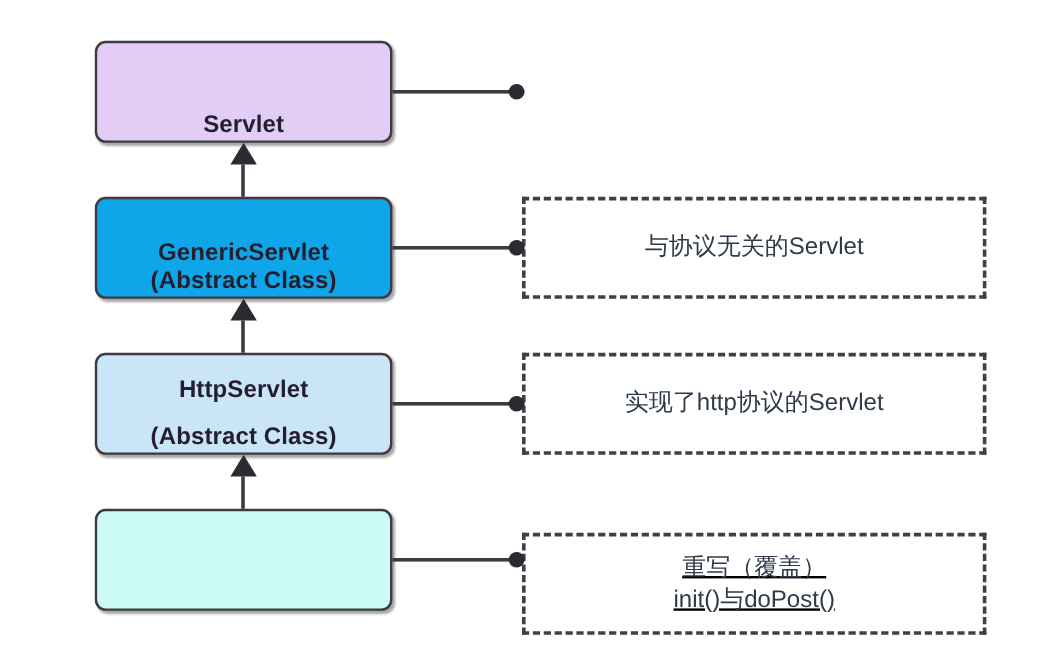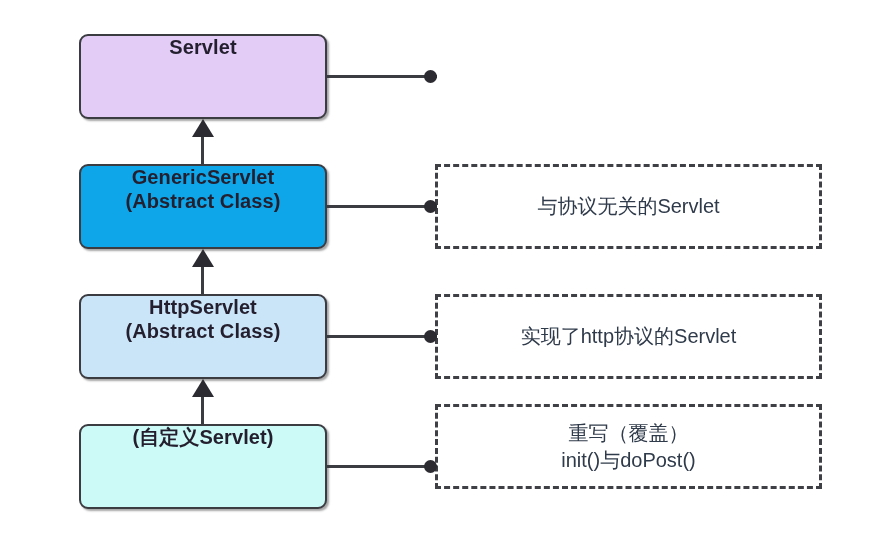--- a/index.html
+++ b/index.html
@@ -32,7 +32,7 @@
     display: flex;
     flex-direction: column;
     align-items: center;
-    justify-content: flex-start;
+    justify-content: flex-end;
     line-height: 1.18;
   }
   .class-box .line1,

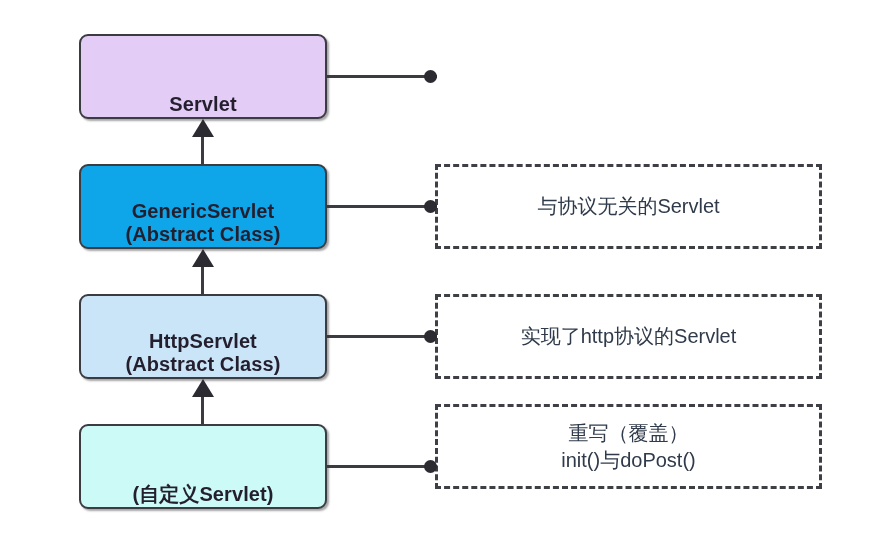--- a/index.html
+++ b/index.html
@@ -46,7 +46,7 @@
 
   .row-1 { top: 34px; background: #e3cdf7; }
   .row-2 { top: 164px; background: #0ea5e9; }
-  .row-3 { top: 294px; background: #cbe5f8; }
+  .row-3 { top: 294px; background: #cbe5f8; gap: 16px; }
   .row-4 { top: 424px; background: #ccfaf6; }
 
   

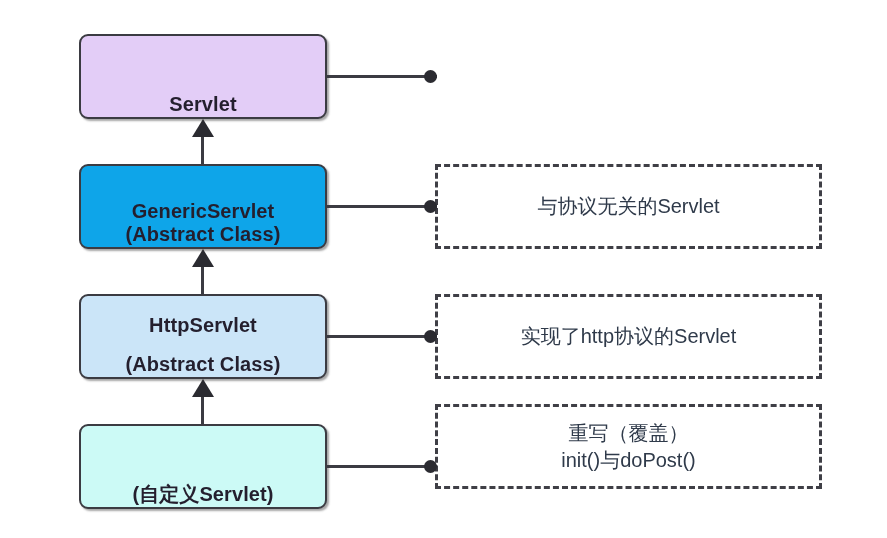--- a/index.html
+++ b/index.html
@@ -134,7 +134,7 @@
     <div class="nline">与协议无关的Servlet</div>
   </div>
 
-  <div class="note-box" style="top:404px;">
+  <div class="note-box" style="top:444px;text-decoration:underline;">
     <div class="nline">重写（覆盖）</div>
     <div class="nline">init()与doPost()</div>
   </div>

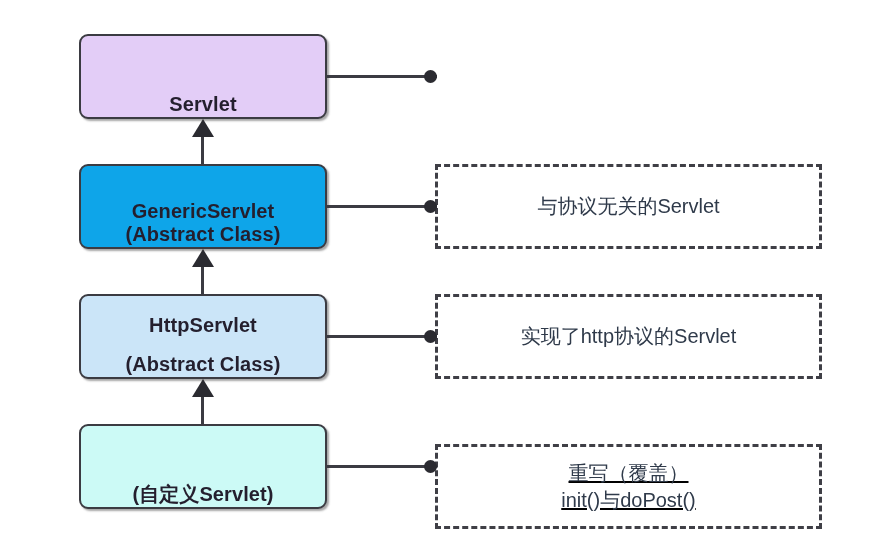--- a/index.html
+++ b/index.html
@@ -122,7 +122,6 @@
   </div>
 
   <div class="class-box row-4">
-    <div class="line2">(自定义Servlet)</div>
   </div>
 
 

